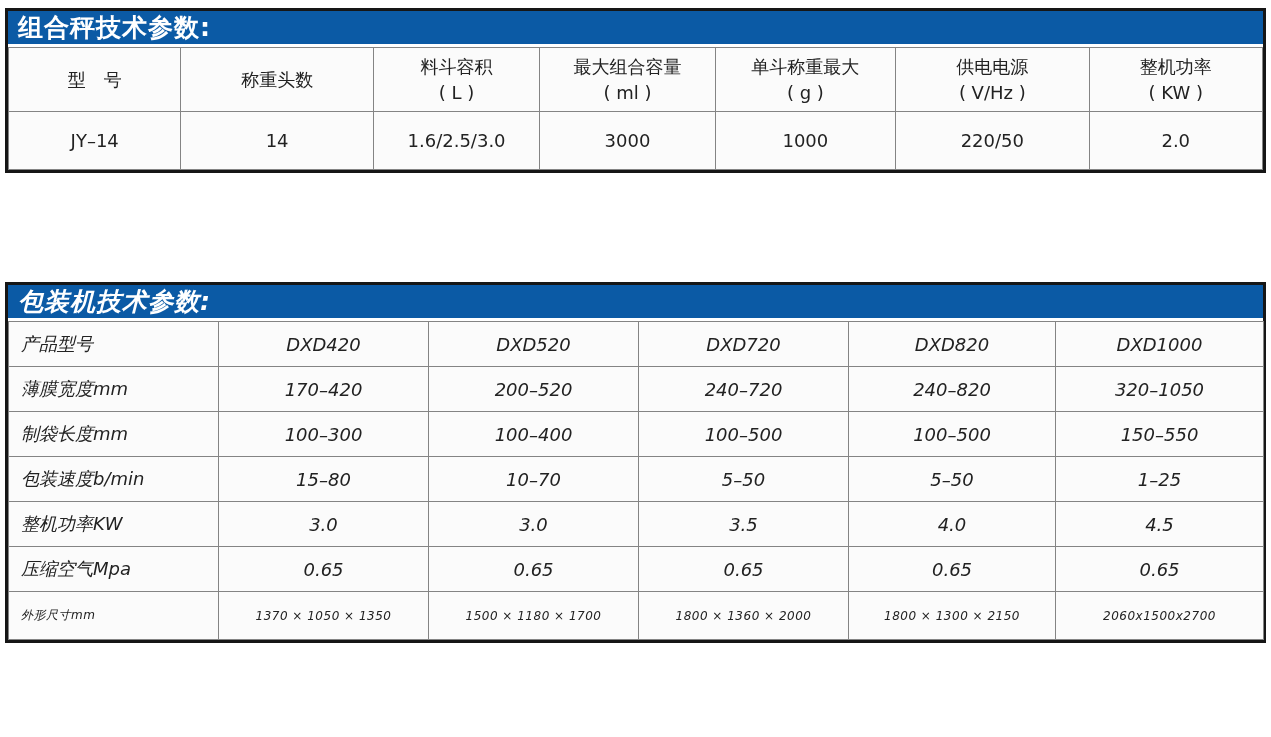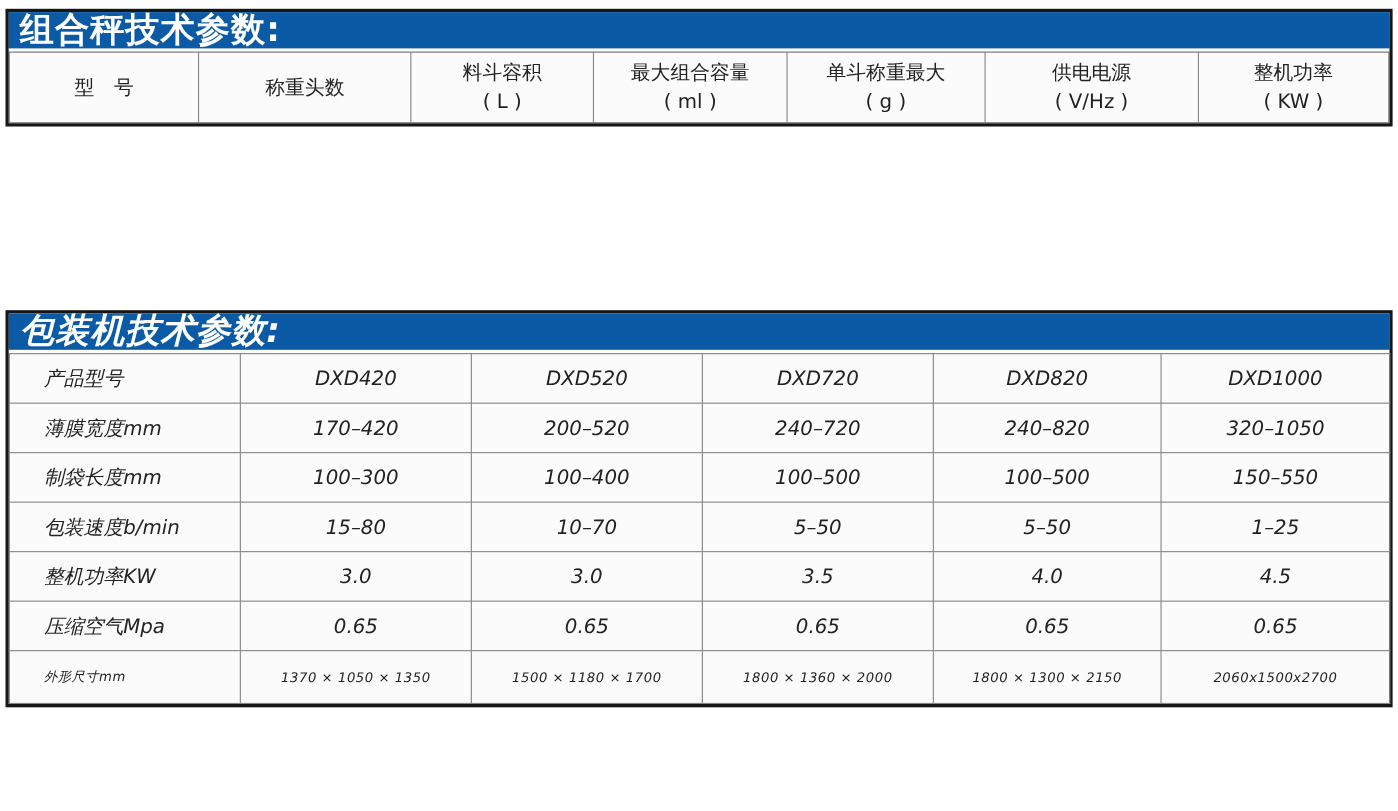--- a/index.html
+++ b/index.html
@@ -30,7 +30,7 @@
   }
   .title-bar span {
     color: #ffffff;
-    font-size: 31px;
+    font-size: 25px;
     font-weight: bold;
     letter-spacing: 1px;
     line-height: 1;

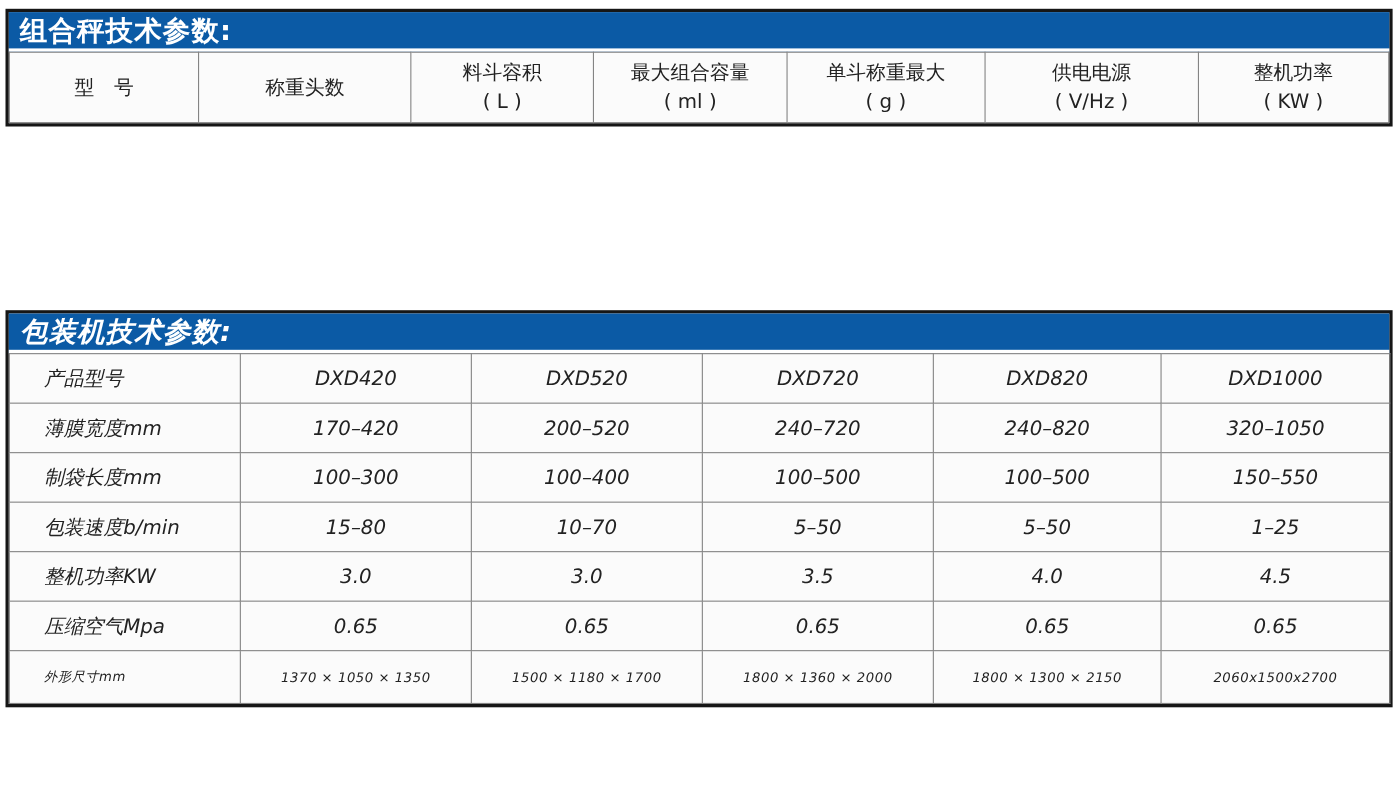--- a/index.html
+++ b/index.html
@@ -108,6 +108,15 @@
           </tr>
       </thead>
       <tbody id="scale-body">
+          <tr>
+            <td>JY–14</td>
+            <td>14</td>
+            <td>1.6/2.5/3.0</td>
+            <td>3000</td>
+            <td>1000</td>
+            <td>220/50</td>
+            <td>2.0</td>
+          </tr>
         </tbody>
     </table>
   </section>

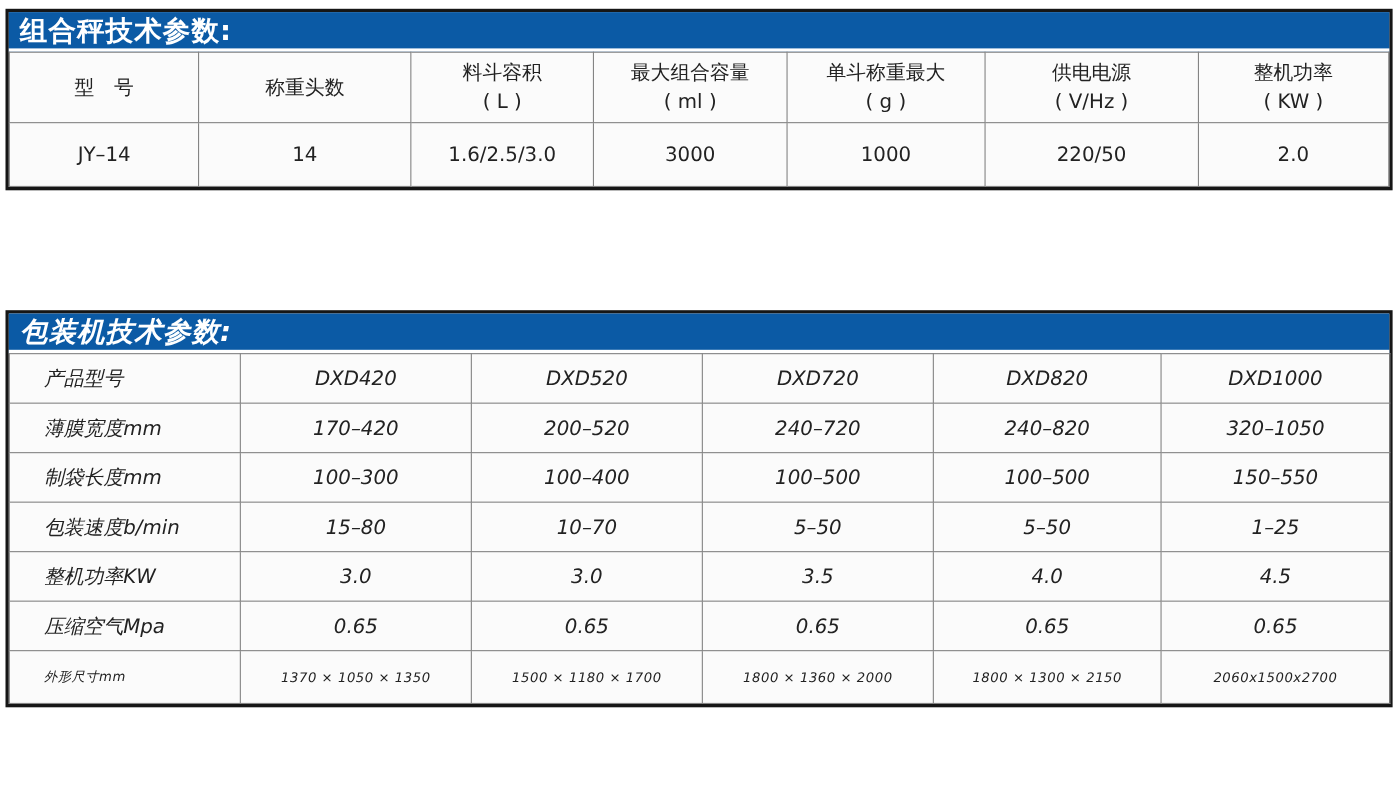--- a/index.html
+++ b/index.html
@@ -55,7 +55,7 @@
 
   .packer-grid tbody tr { height: 45px; }
   .packer-grid tbody tr:last-child { height: 48px; }
-  .packer-grid td.label { text-align: left; padding-left: 31px; }
+  .packer-grid td.label { text-align: left; padding-left: 12px; }
   .packer-grid tbody tr:last-child td { font-size: 12px; letter-spacing: 0.5px; }
 </style>
 </head>

